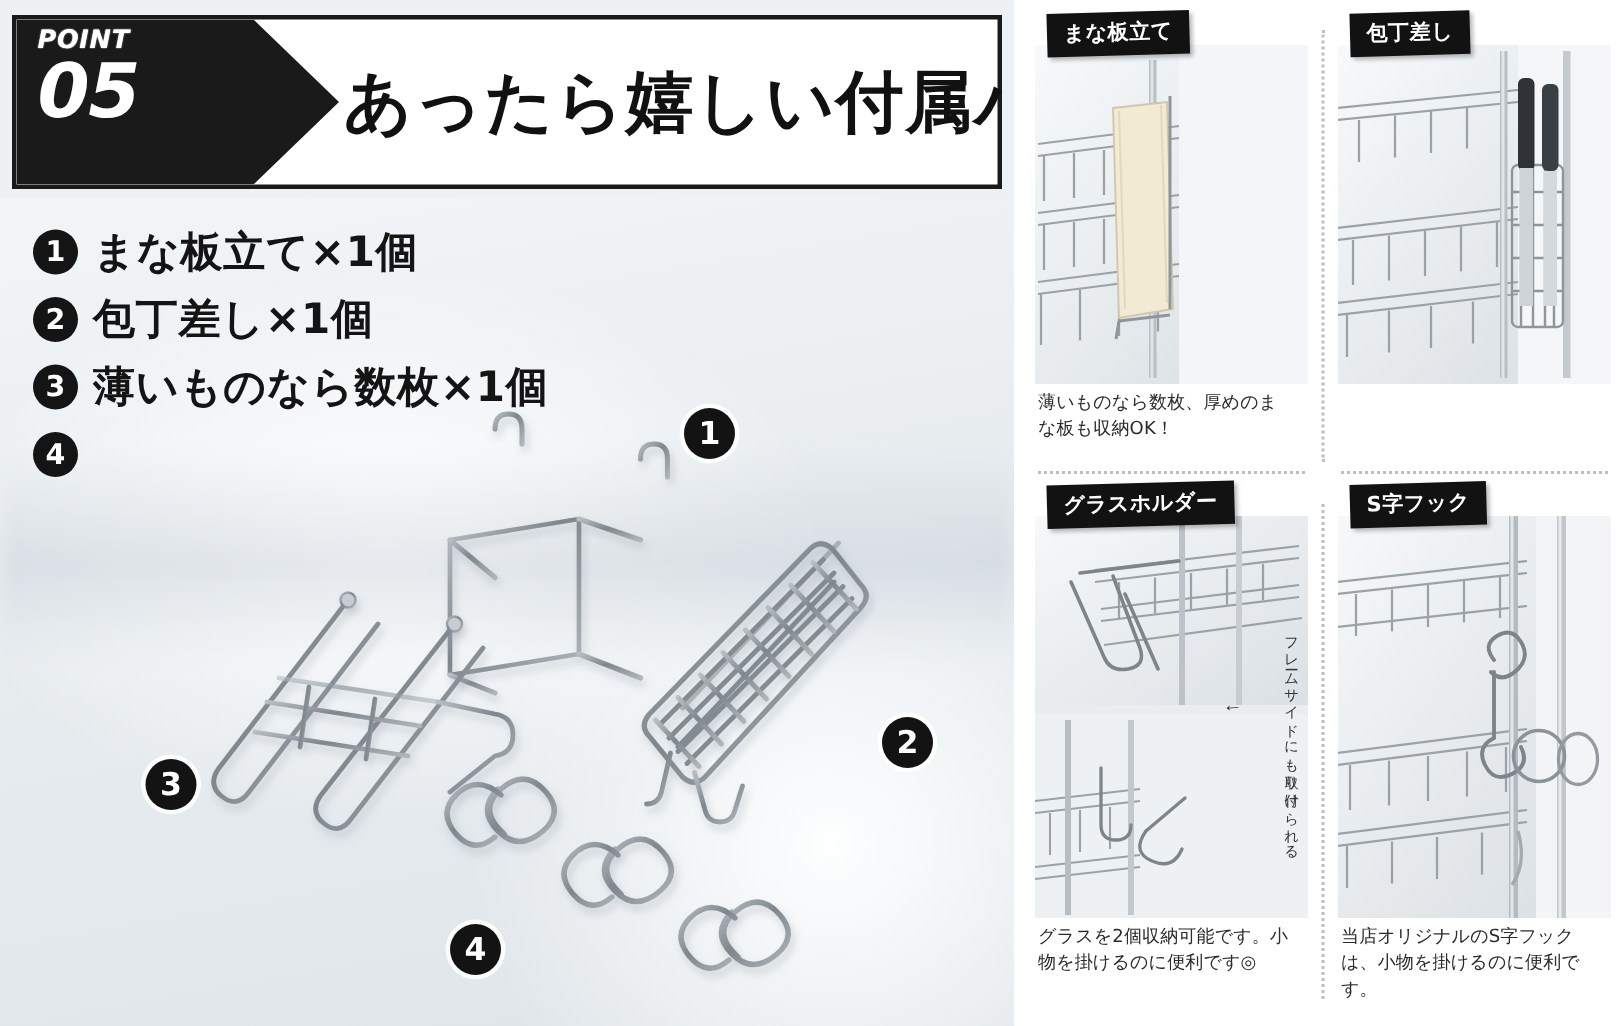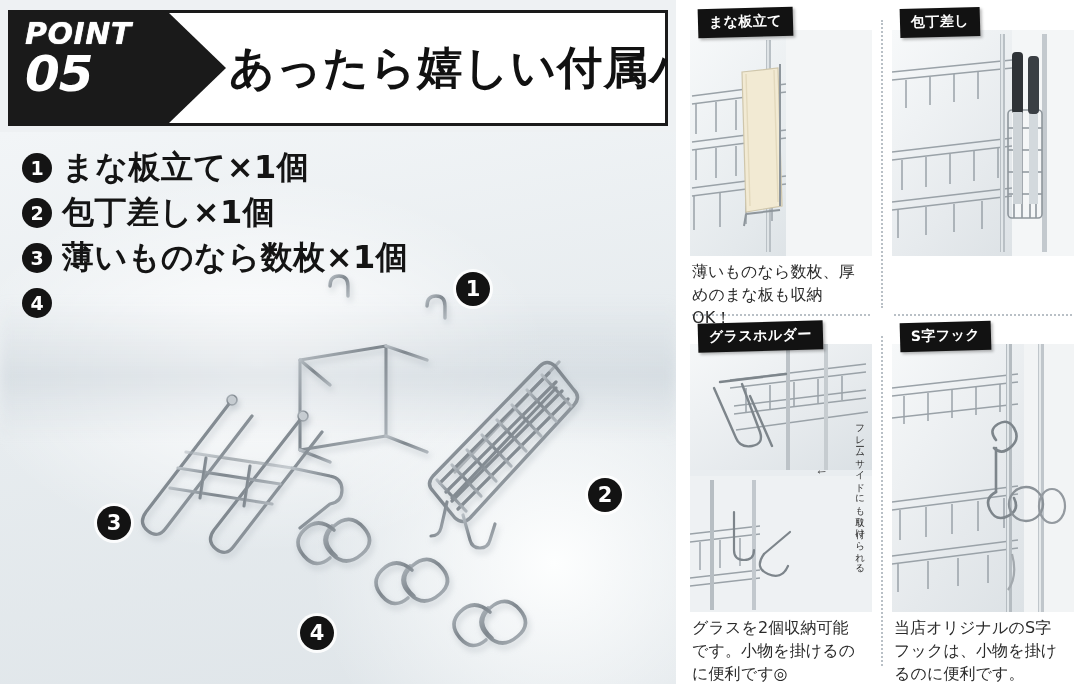--- a/index.html
+++ b/index.html
@@ -49,7 +49,7 @@
   #point-word{
     font-family:"DejaVu Sans","Liberation Sans",sans-serif;
     font-weight:bold;font-style:italic;
-    font-size:30px;letter-spacing:.5px;line-height:1;
+    font-size:17px;letter-spacing:.5px;line-height:1;
     text-shadow:0 0 1px #fff;
   }
   #point-number{

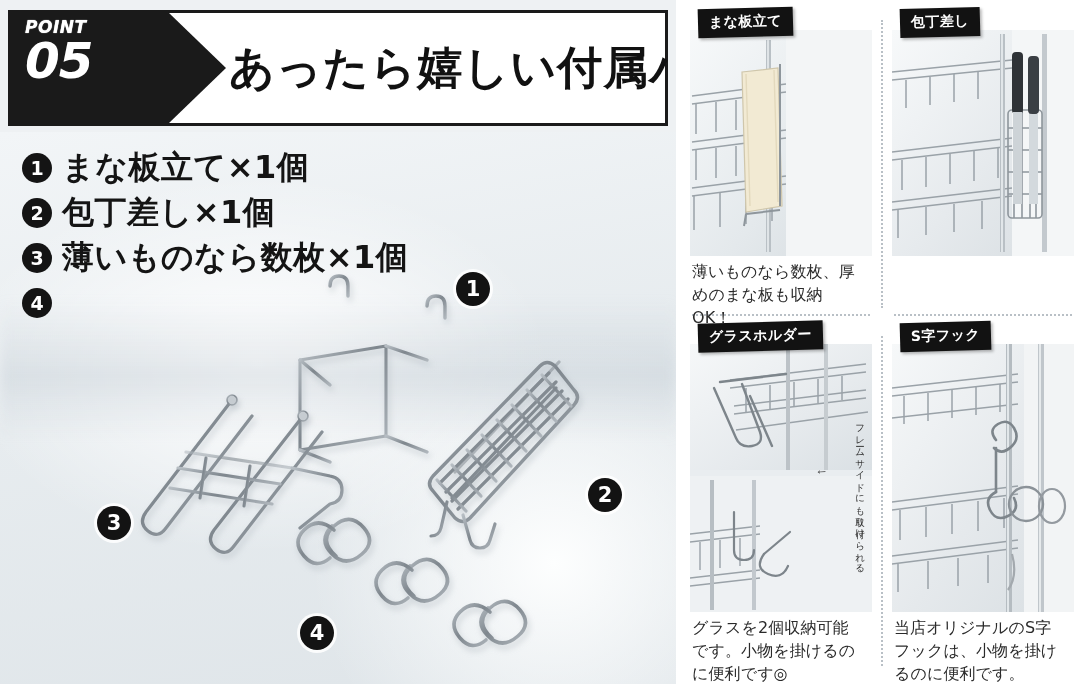--- a/index.html
+++ b/index.html
@@ -82,7 +82,7 @@
     font-family:"DejaVu Sans","Liberation Sans",sans-serif;
   }
   .part-label{
-    font-size:32px;font-weight:bold;color:#141414;
+    font-size:28px;font-weight:bold;color:#141414;
     white-space:nowrap;letter-spacing:.5px;
     font-family:"DejaVu Sans","Liberation Sans",sans-serif;
   }

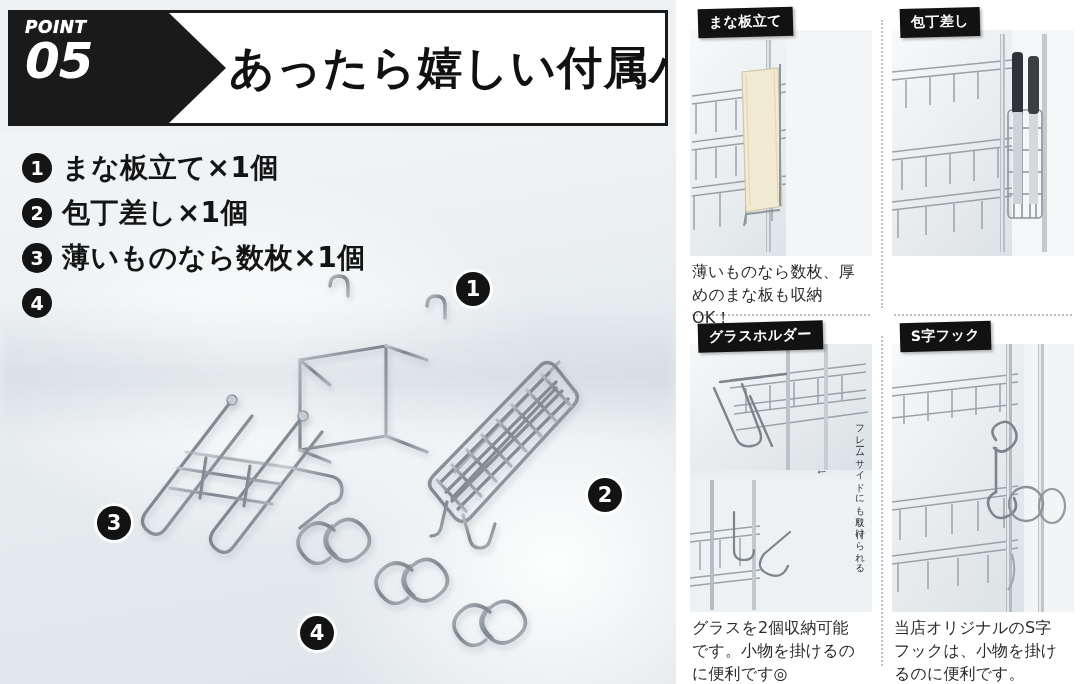--- a/index.html
+++ b/index.html
@@ -154,7 +154,7 @@
 
   .photo-caption{
     position:absolute;left:2px;right:12px;
-    font-size:16px;line-height:1.45;color:#2a2a2a;
+    font-size:12px;line-height:1.45;color:#2a2a2a;
     font-family:"DejaVu Sans","Liberation Sans",sans-serif;
     letter-spacing:.1px;
   }

